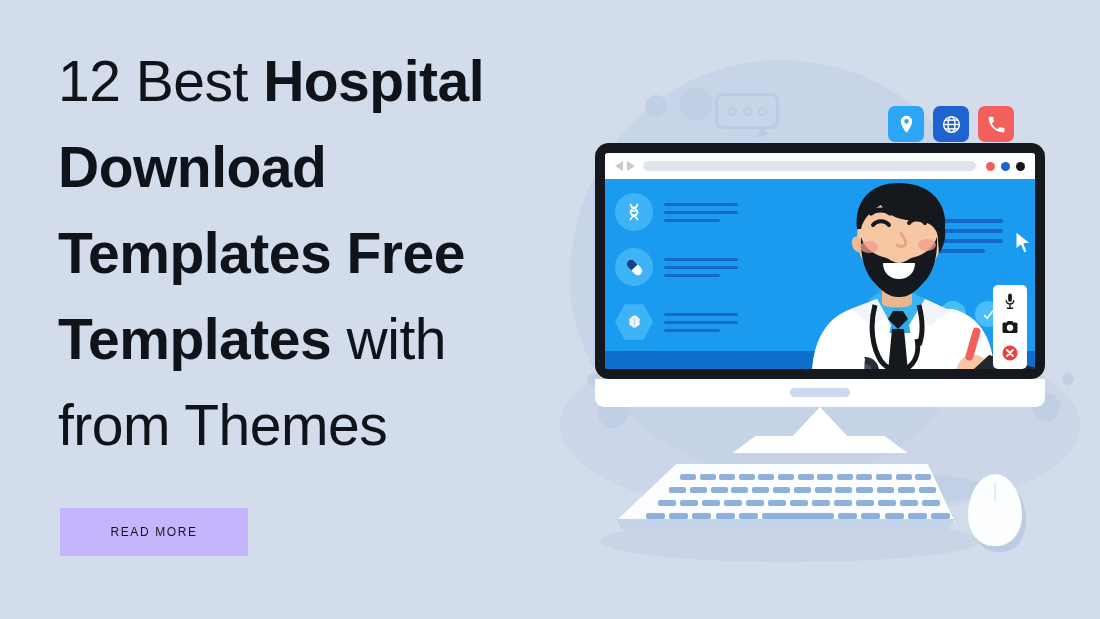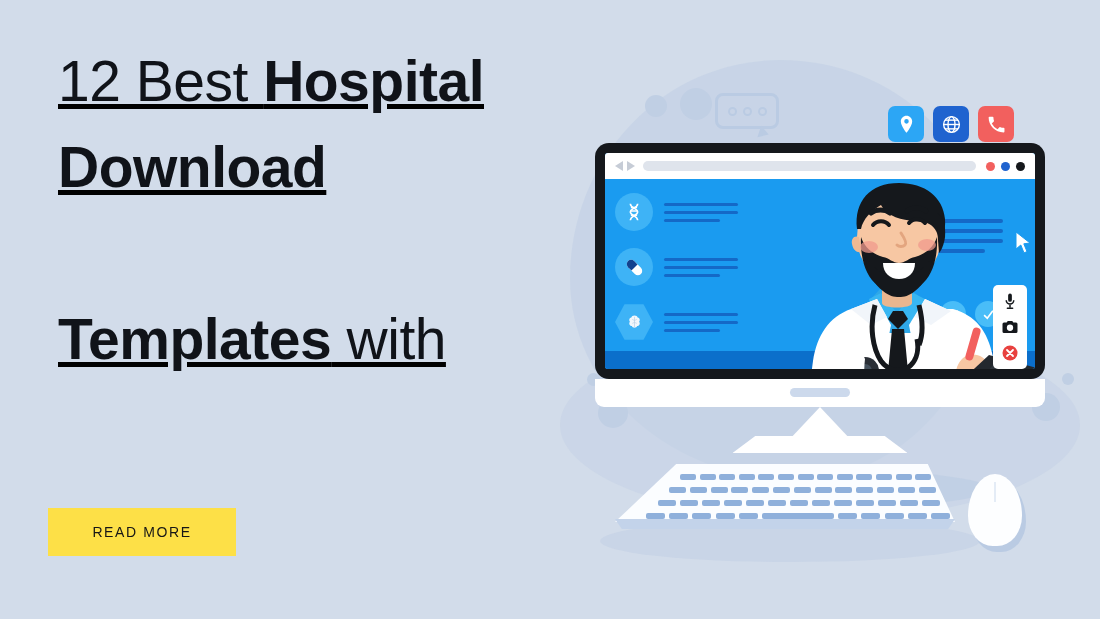--- a/index.html
+++ b/index.html
@@ -16,7 +16,7 @@
 
   
   .text-col {
-    position:absolute; left:58px; top:38px; width:520px;text-decoration:underline;
+    position:absolute; left:58px; top:38px; width:520px;
   }
   .headline {
     font-size:57px;

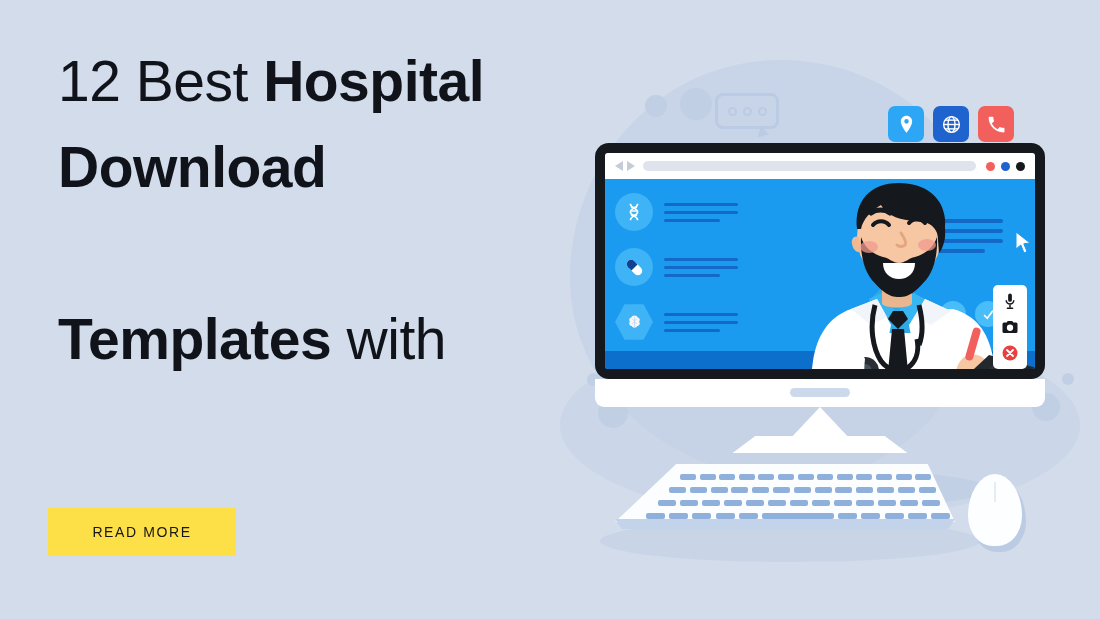--- a/index.html
+++ b/index.html
@@ -224,7 +224,7 @@
     <div class="headline">
       <span class="l">12 Best </span><span class="b">Hospital</span><br>
       <span class="b">Download</span><br>
-      <br>
+      <span class="b">Templates Free</span><br>
       <span class="b">Templates</span><span class="l"> with</span><br>
     </div>
   </div>

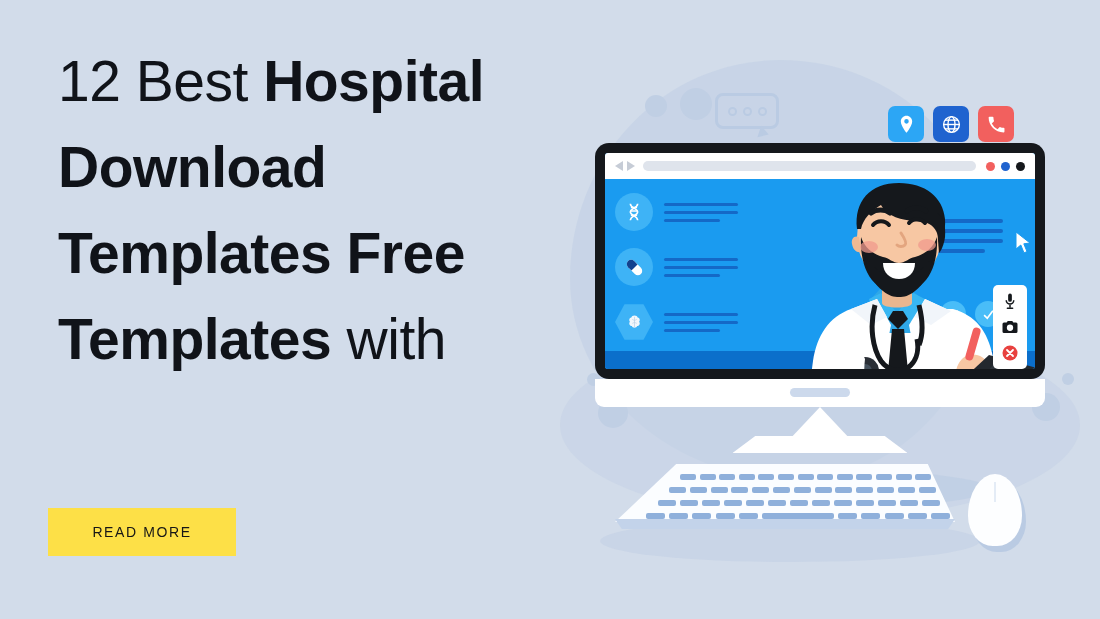--- a/index.html
+++ b/index.html
@@ -226,6 +226,7 @@
       <span class="b">Download</span><br>
       <span class="b">Templates Free</span><br>
       <span class="b">Templates</span><span class="l"> with</span><br>
+      <span class="l">from Themes</span>
     </div>
   </div>
 

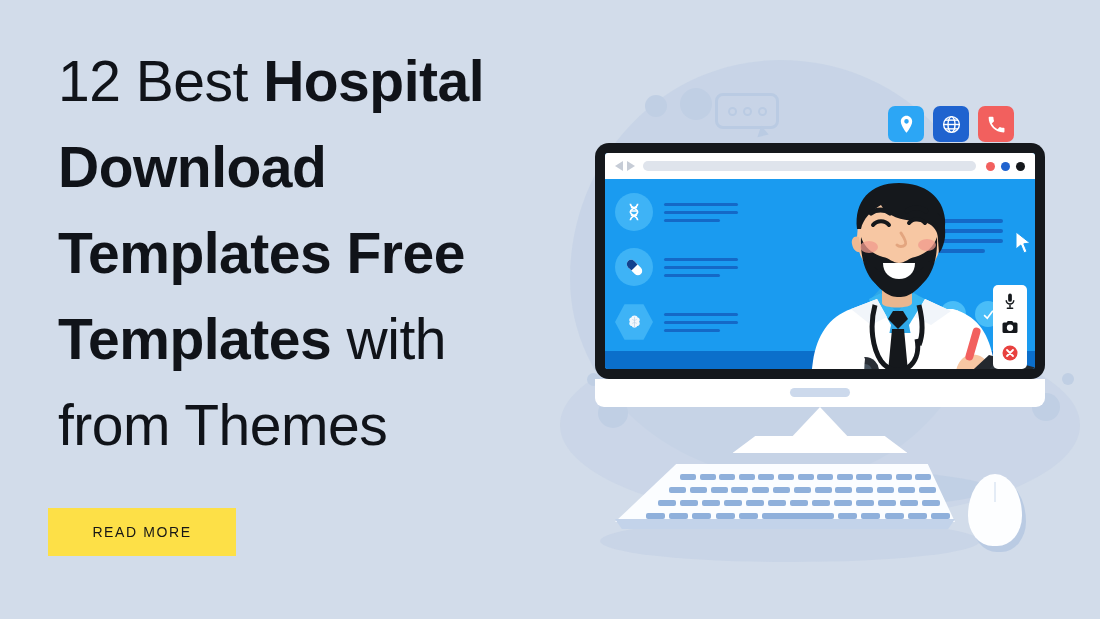--- a/index.html
+++ b/index.html
@@ -29,11 +29,11 @@
   .headline .l { font-weight:300; }
 
   .read-more {
-    position:absolute; left:48px; top:508px;
+    position:absolute; left:60px; top:508px;
     width:188px; height:48px;
-    background:#fde047;
+    background:#c4b5fd;
     color:#161616;
-    font-size:14px;
+    font-size:12px;
     letter-spacing:1.6px;
     display:flex; align-items:center; justify-content:center;
     border:none; cursor:pointer;

